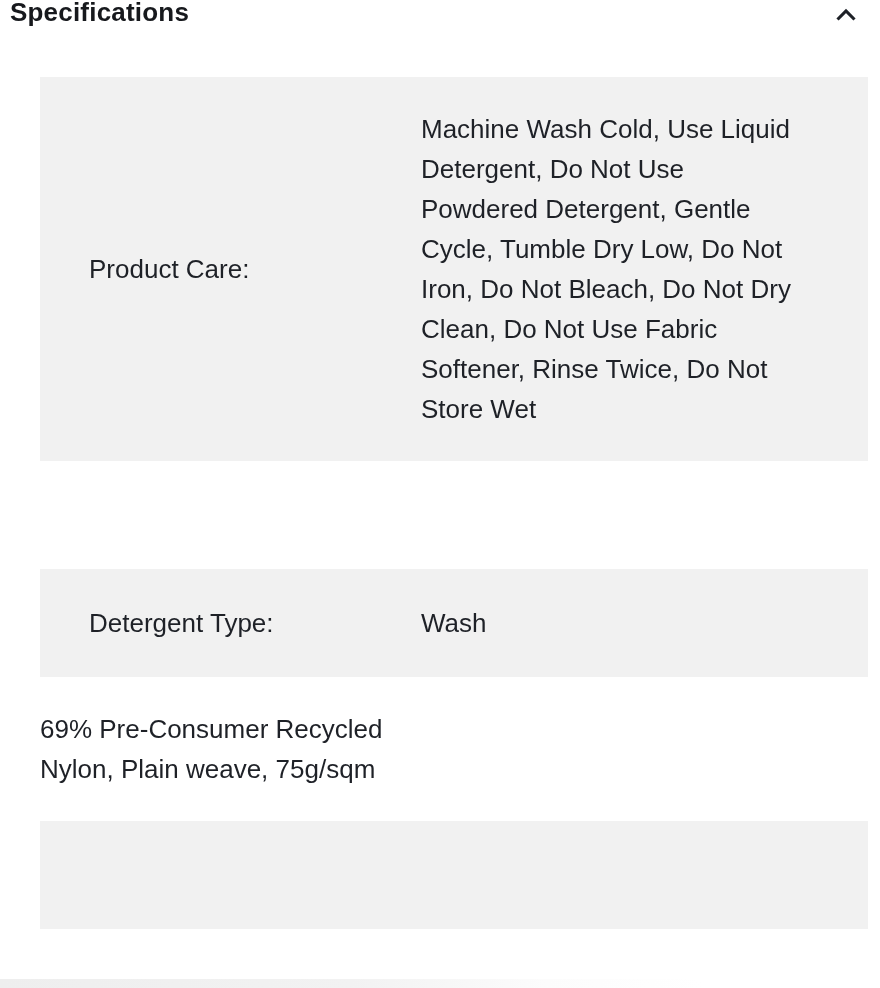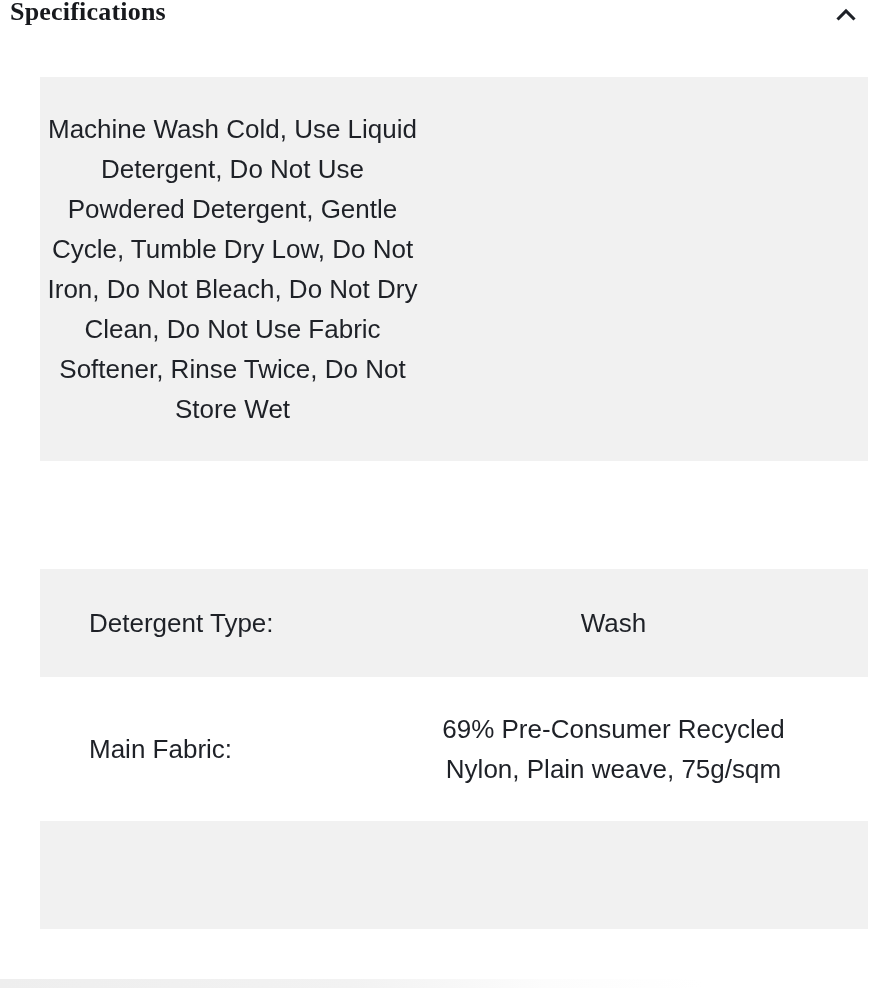--- a/index.html
+++ b/index.html
@@ -17,7 +17,6 @@
     position: relative;
     height: 77px;
     cursor: pointer;
-    font-family: Liberation Serif, serif;
   }
   .section-title {
     position: absolute;

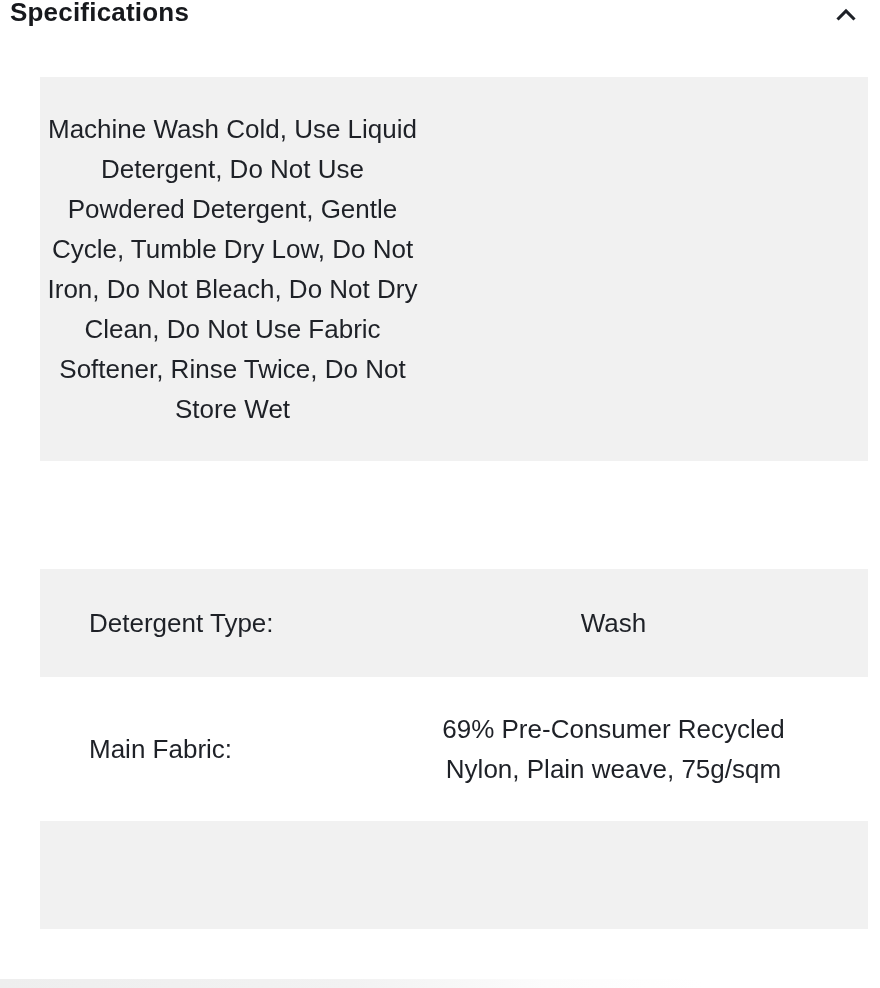--- a/index.html
+++ b/index.html
@@ -69,7 +69,6 @@
   .spec-value {
     flex: 0 0 385px;
     max-width: 385px;
-    text-align: center;
   }
   .bottom-divider {
     position: absolute;

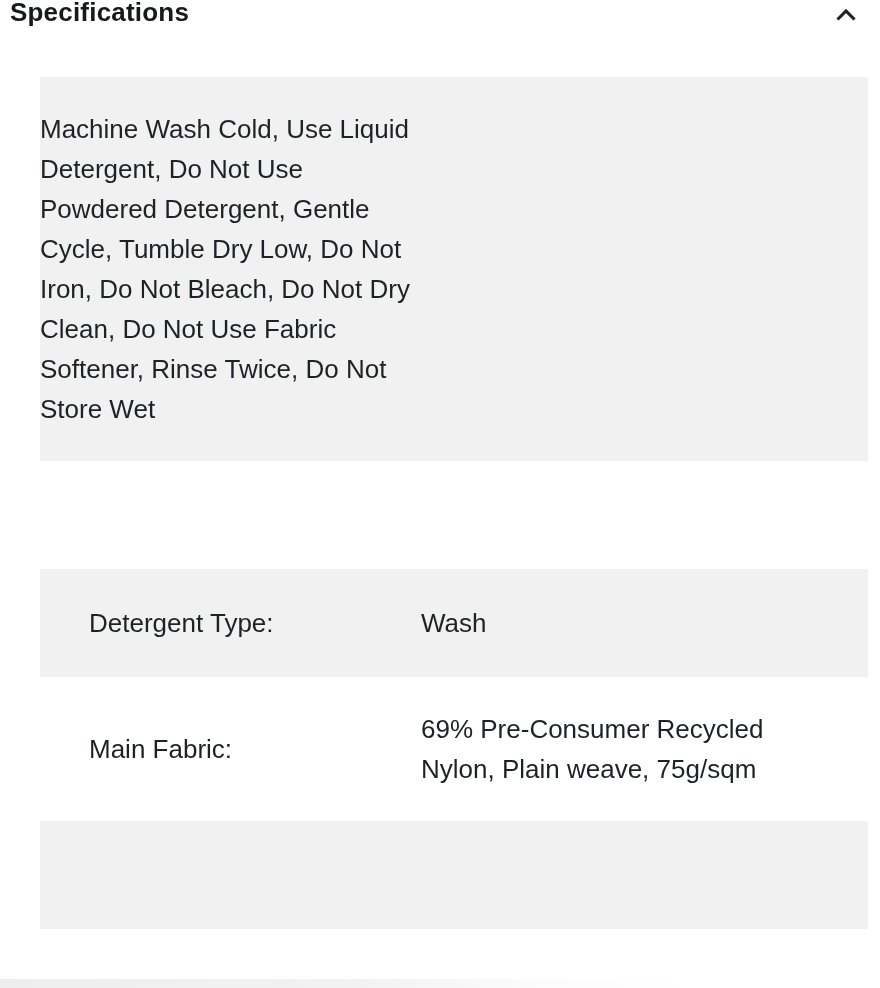--- a/index.html
+++ b/index.html
@@ -93,6 +93,7 @@
 
 <div class="specs-table">
   <div class="spec-row alt">
+    <div class="spec-label">Product Care:</div>
     <div class="spec-value">Machine Wash Cold, Use Liquid Detergent, Do Not Use Powdered Detergent, Gentle Cycle, Tumble Dry Low, Do Not Iron, Do Not Bleach, Do Not Dry Clean, Do Not Use Fabric Softener, Rinse Twice, Do Not Store Wet</div>
   </div>
 

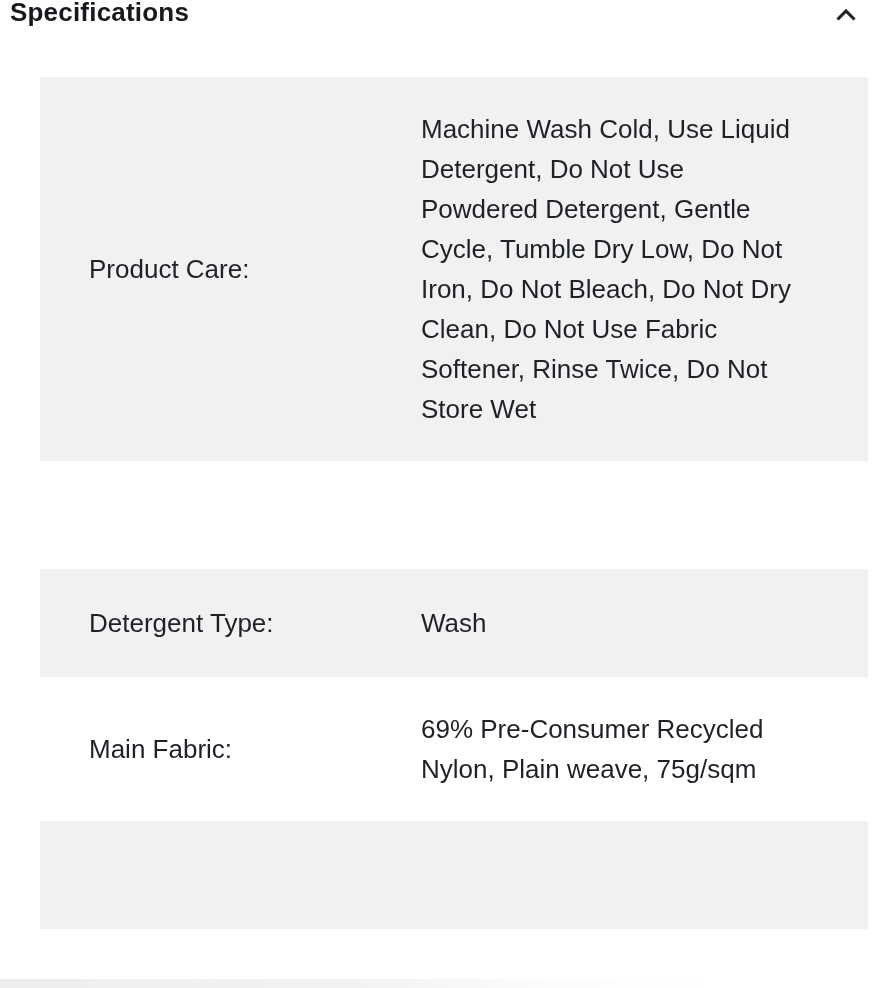--- a/index.html
+++ b/index.html
@@ -106,7 +106,6 @@
   </div>
 
   <div class="spec-row">
-    <div class="spec-label">Main Fabric:</div>
     <div class="spec-value">69% Pre-Consumer Recycled Nylon, Plain weave, 75g/sqm</div>
   </div>
 

